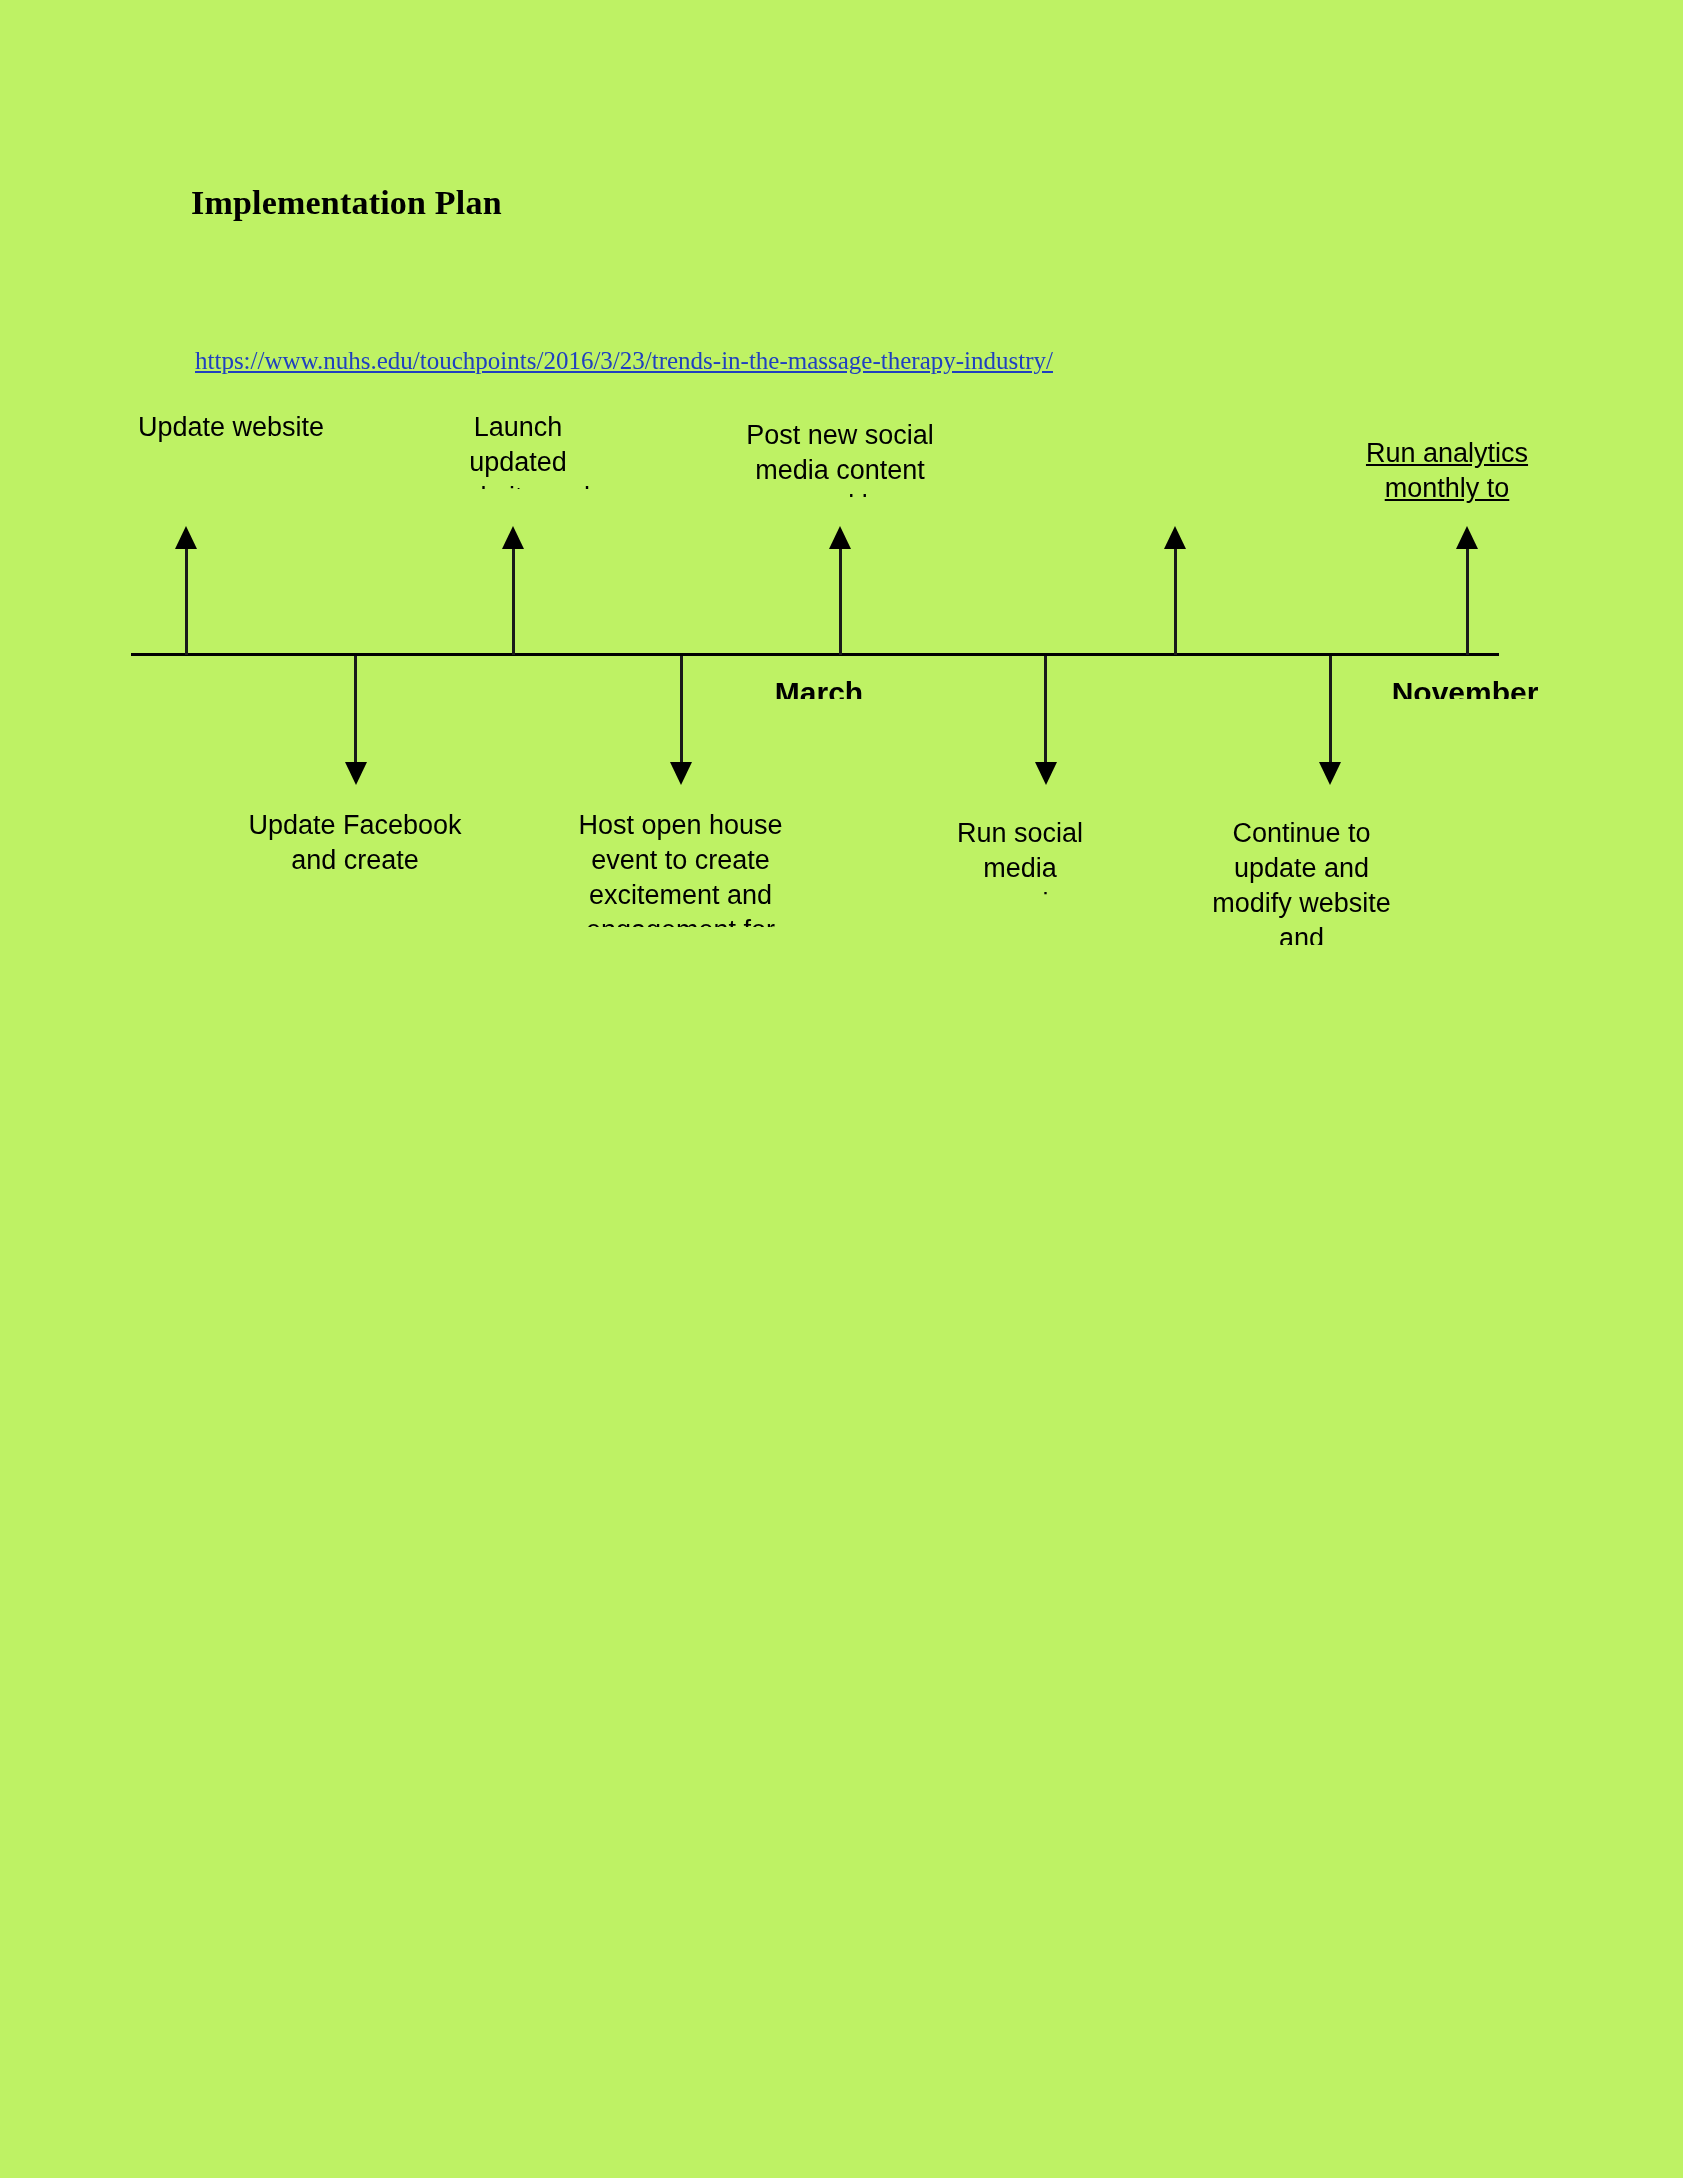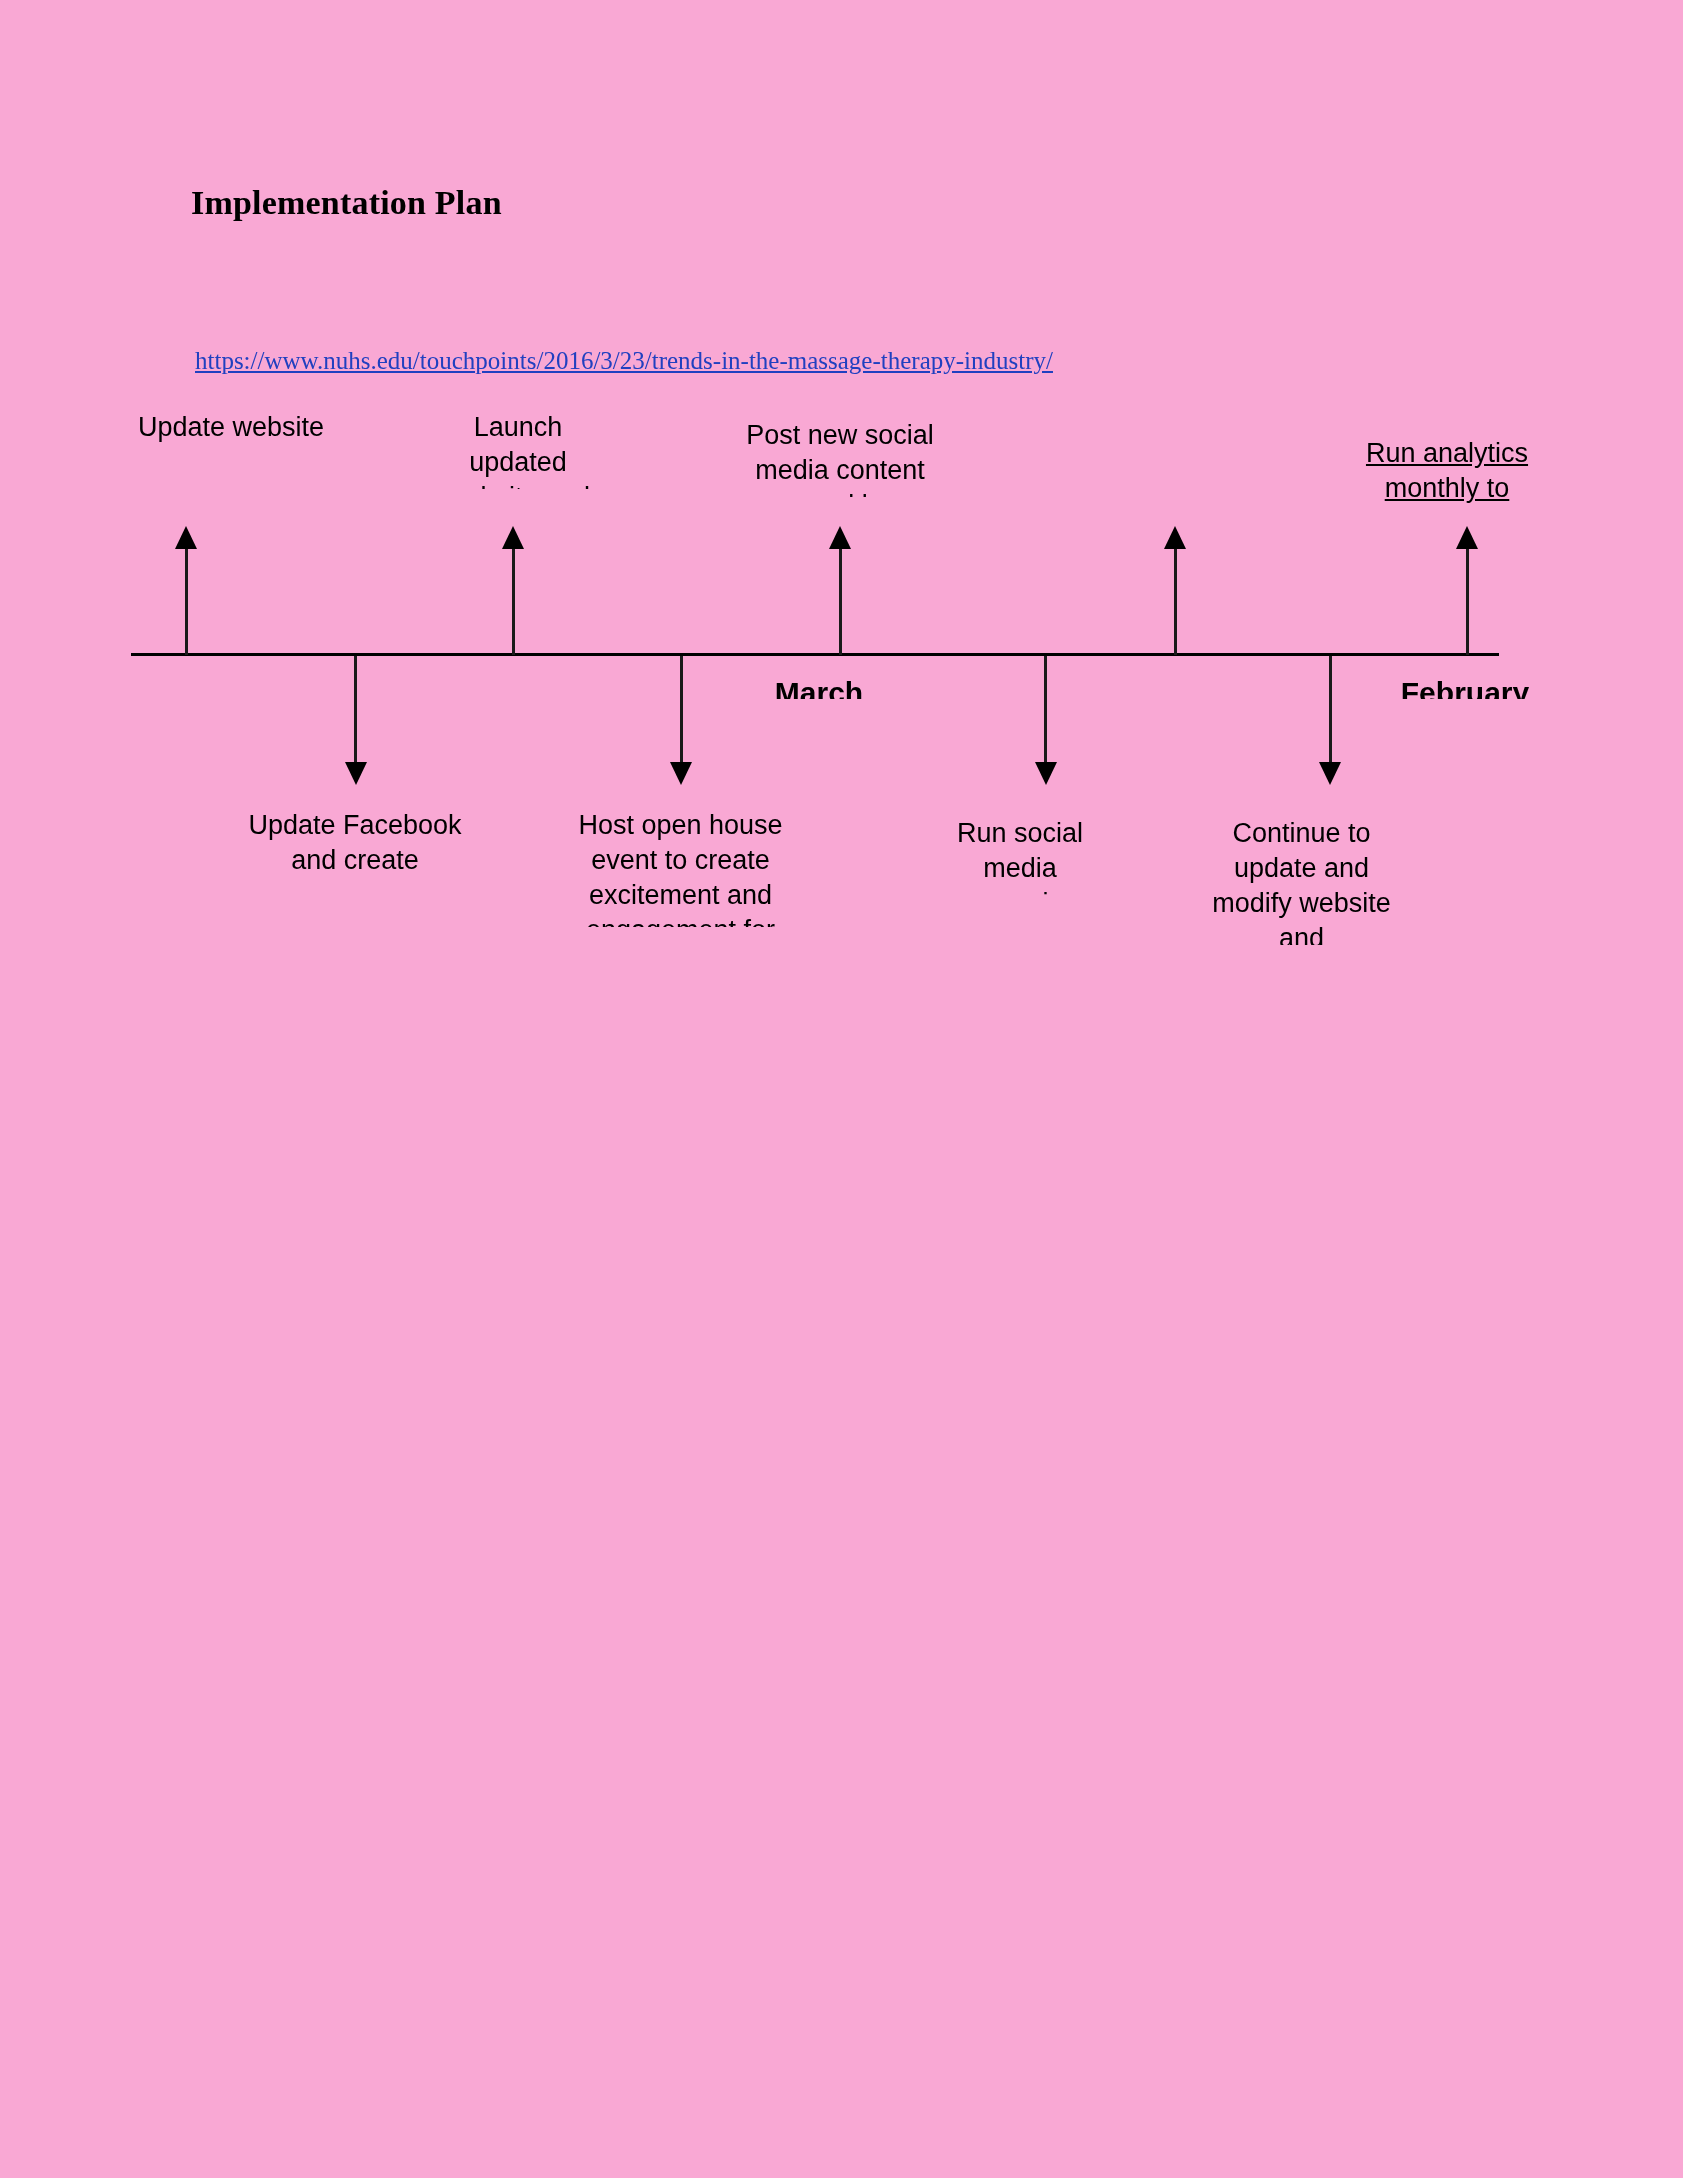--- a/index.html
+++ b/index.html
@@ -22,7 +22,7 @@
     left: 0; top: 0;
     width: 1683px;
     height: 2178px;
-    background: #f9a8d4;
+    background: #bef264;
   }
 
   

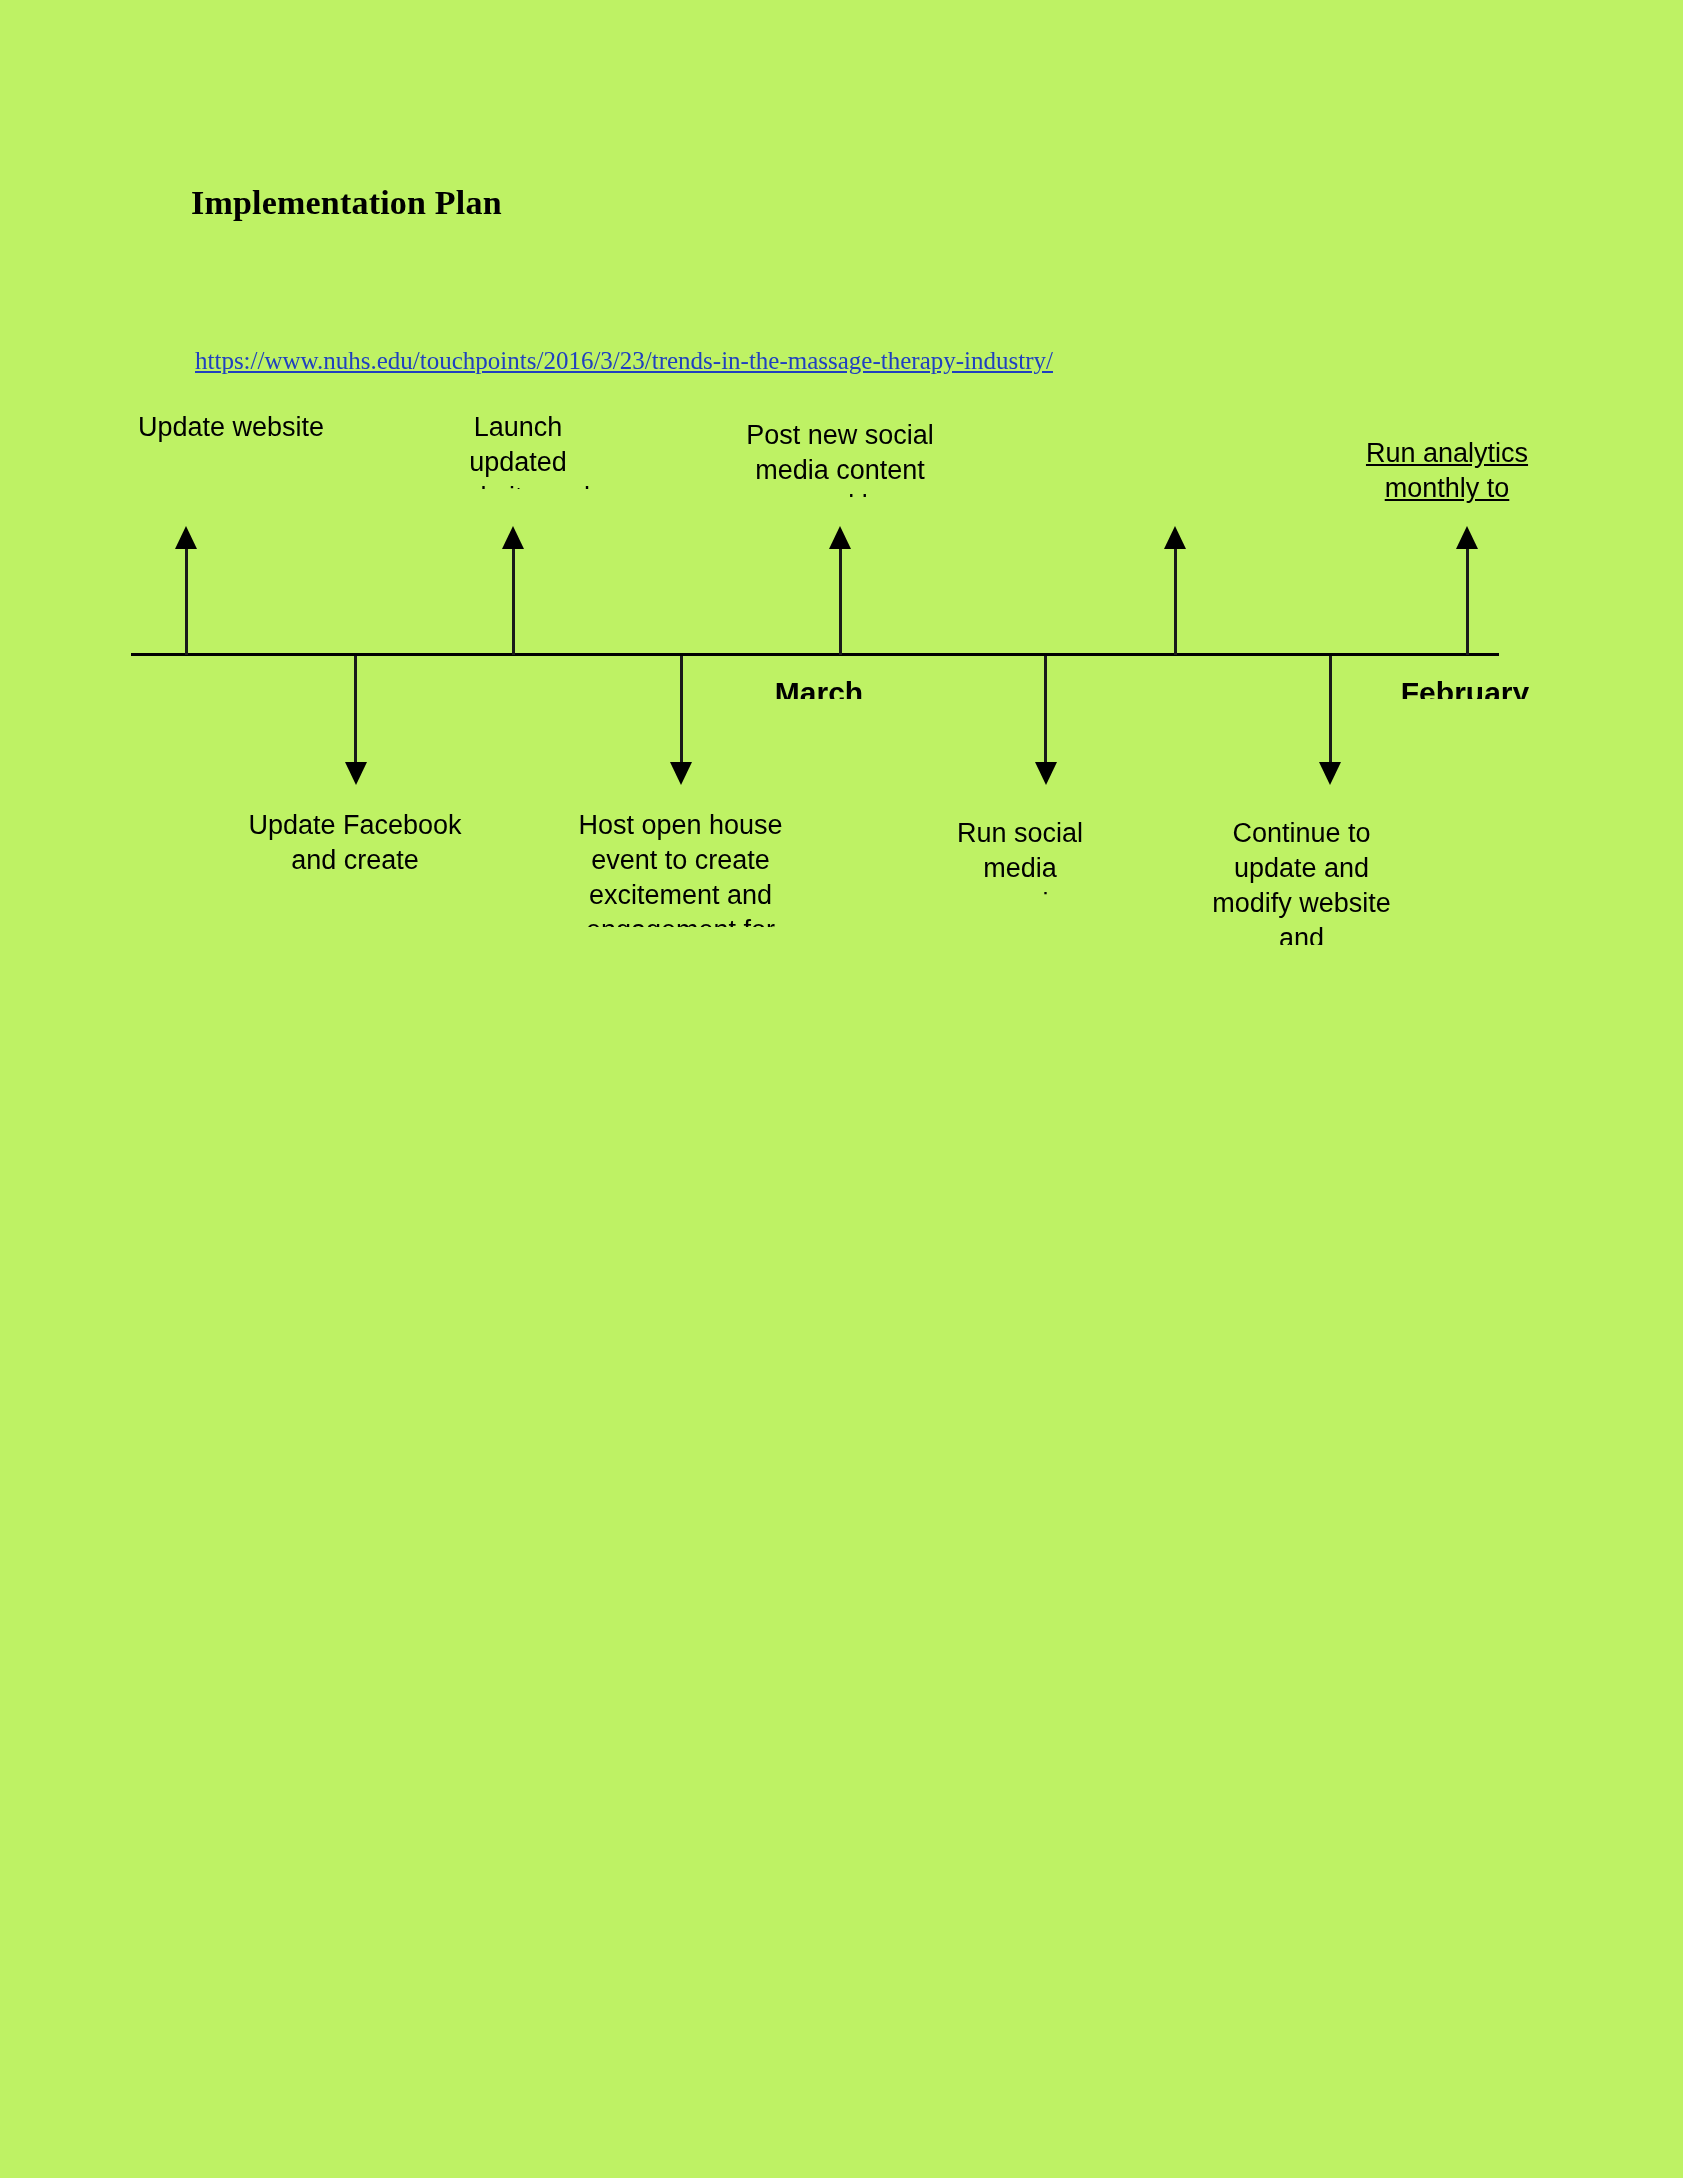--- a/index.html
+++ b/index.html
@@ -160,7 +160,7 @@
 
     <div class="month-label" style="left:720px; top:675px; width:198px; height:24px;">March</div>
 
-    <div class="month-label" style="left:1376px; top:675px; width:178px; height:24px;">February</div>
+    <div class="month-label" style="left:1376px; top:675px; width:178px; height:24px;">November</div>
 
     <div class="stem down" style="left:354px; top:656px; height:109px;"></div>
     <div class="head down" style="left:345px; top:762px;"></div>

